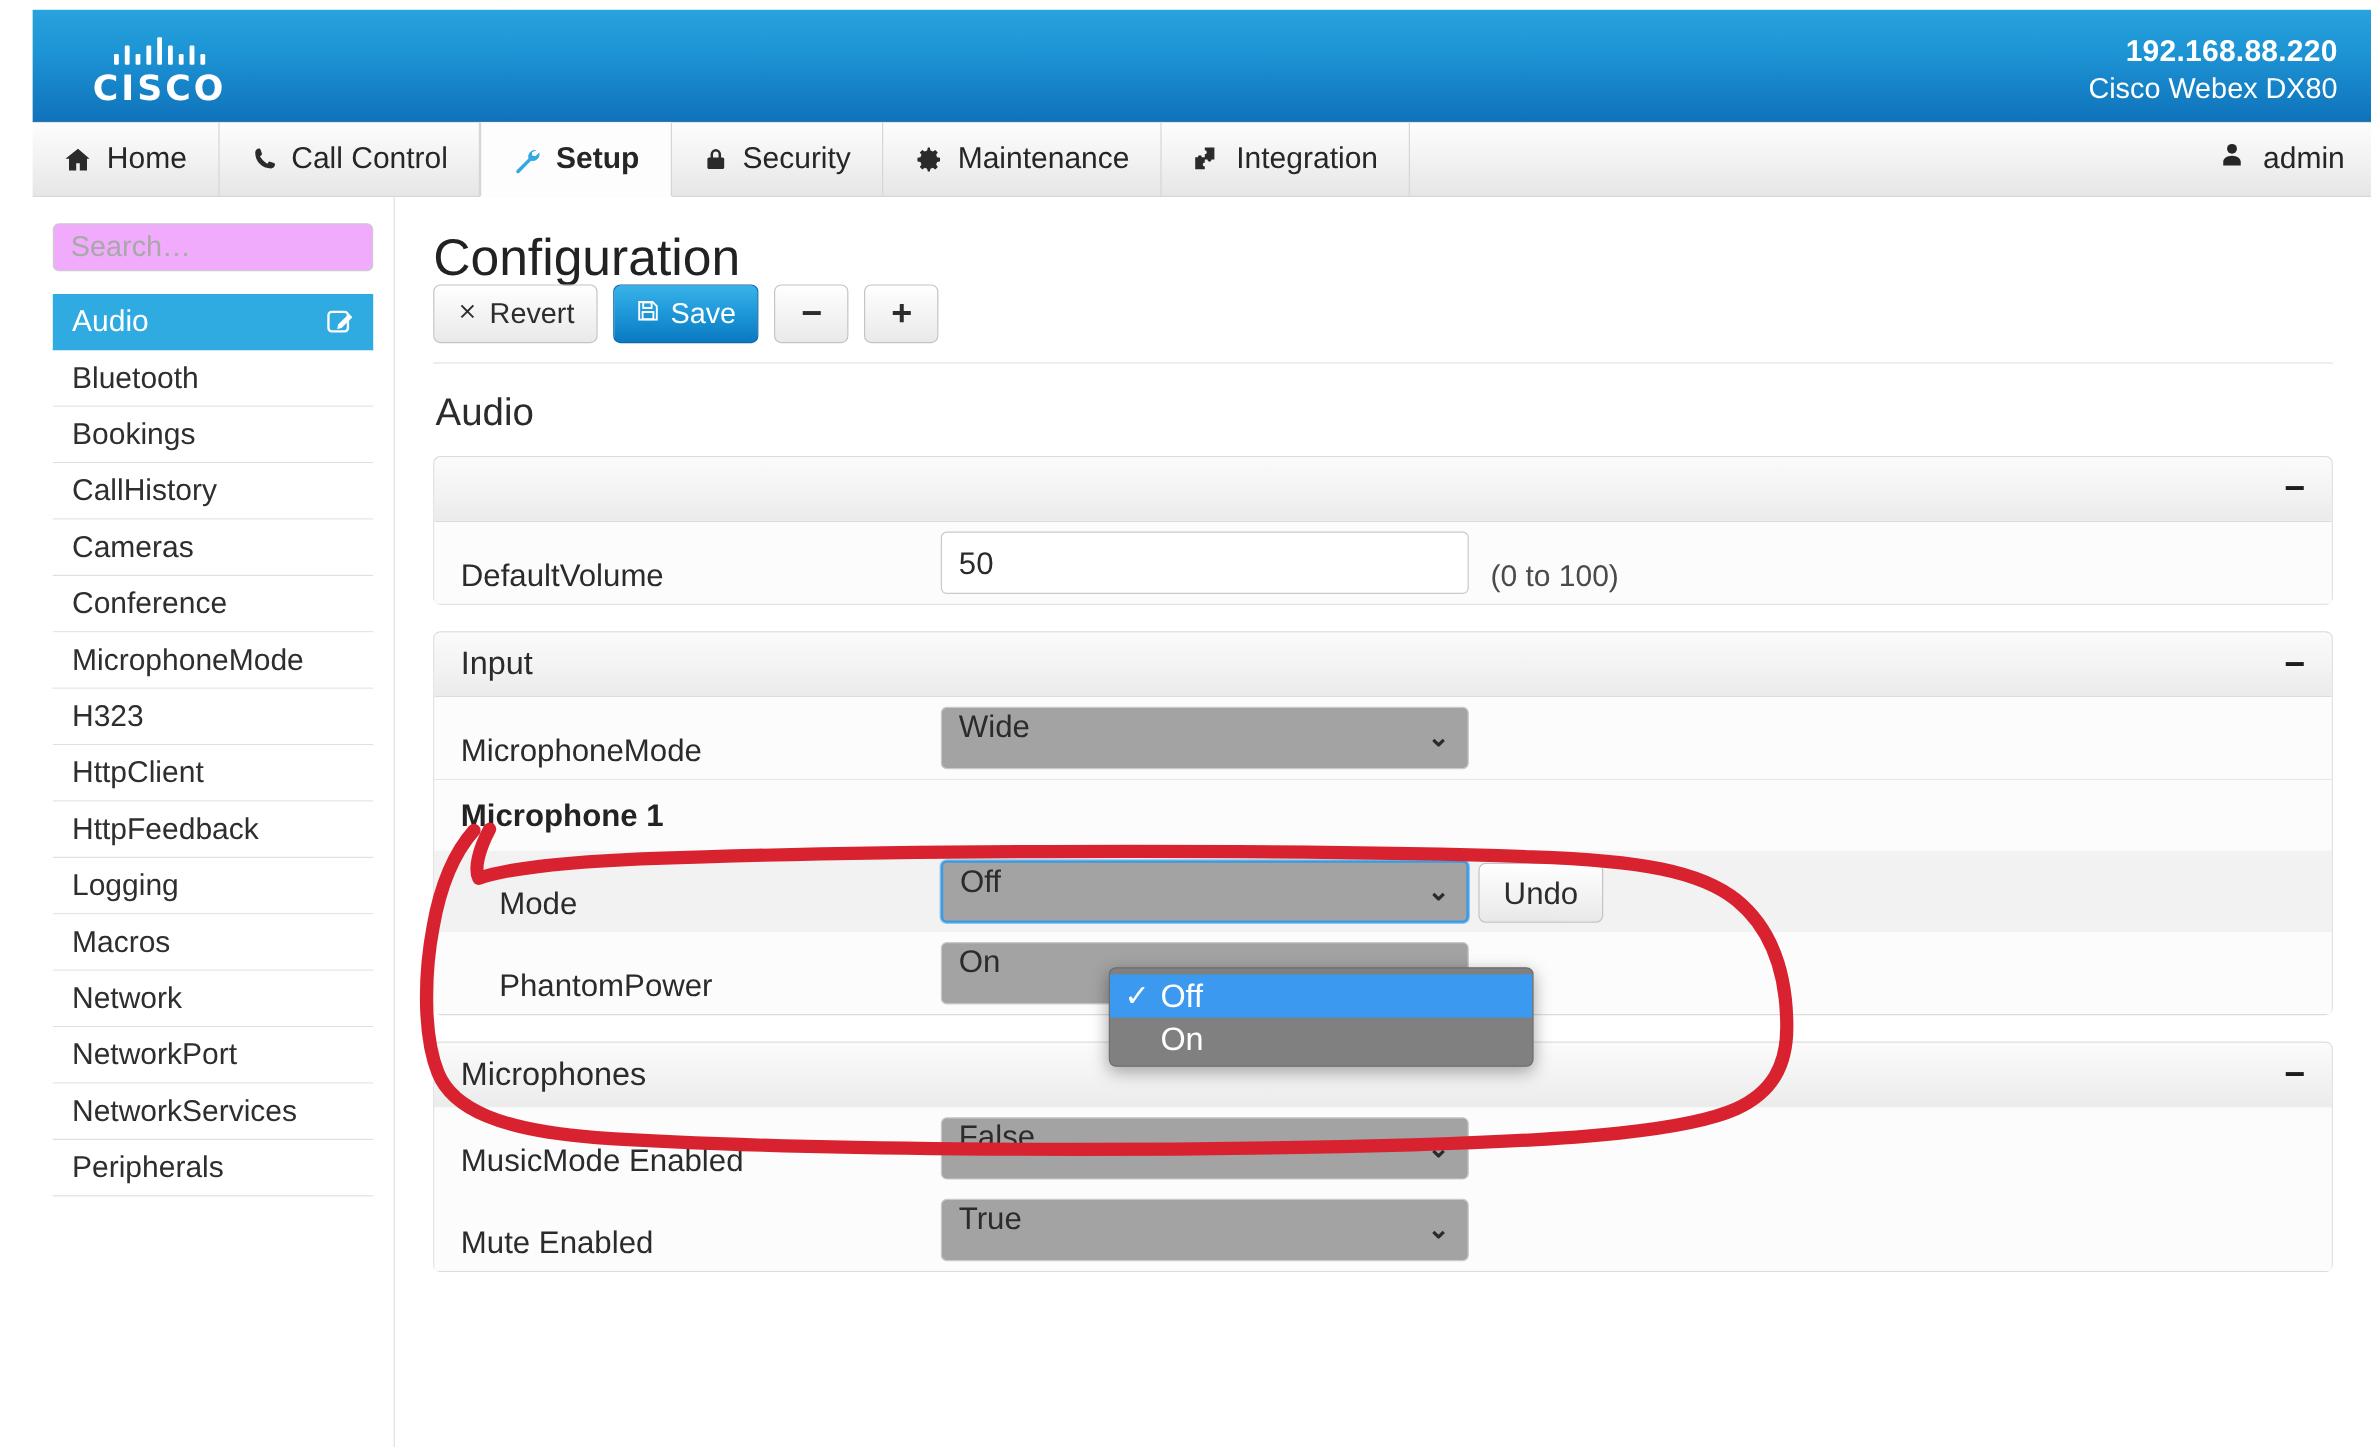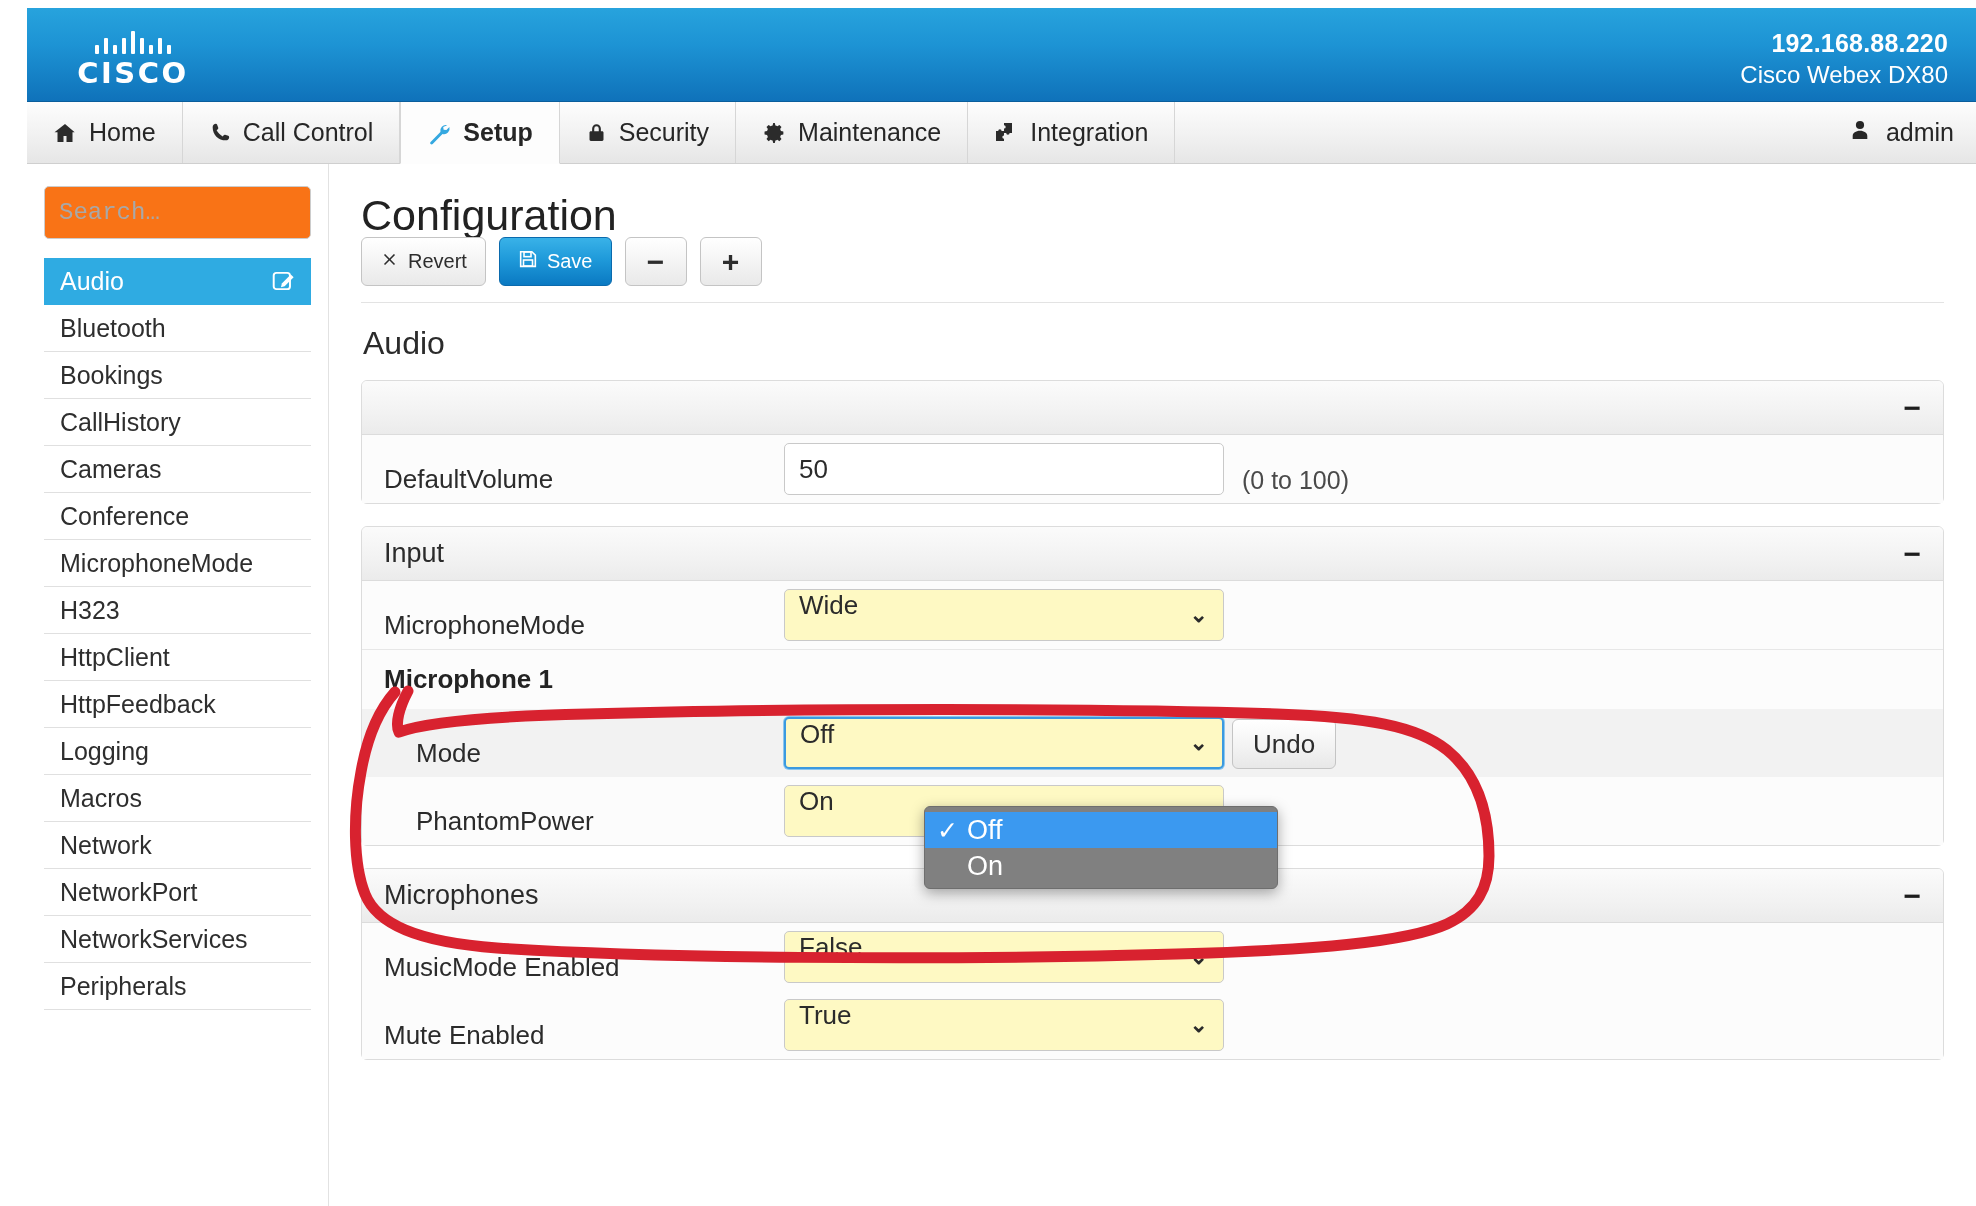--- a/index.html
+++ b/index.html
@@ -114,15 +114,15 @@
   }
   .search-box {
     width: 100%;
-    height: 53px;
+    height: 40px;
     border: 1px solid #cccccc;
     border-radius: 5px;
     padding: 0 14px;
     font-size: 24px;
     color: #333;
-    background: #f97316;
+    background: #f0abfc;
     outline: none;
-    font-family: Liberation Mono, monospace;
+    font-family: Liberation Sans, sans-serif;
   }
   .search-box::placeholder { color: #a8a8a8; }
   .side-list { margin-top: 19px; }

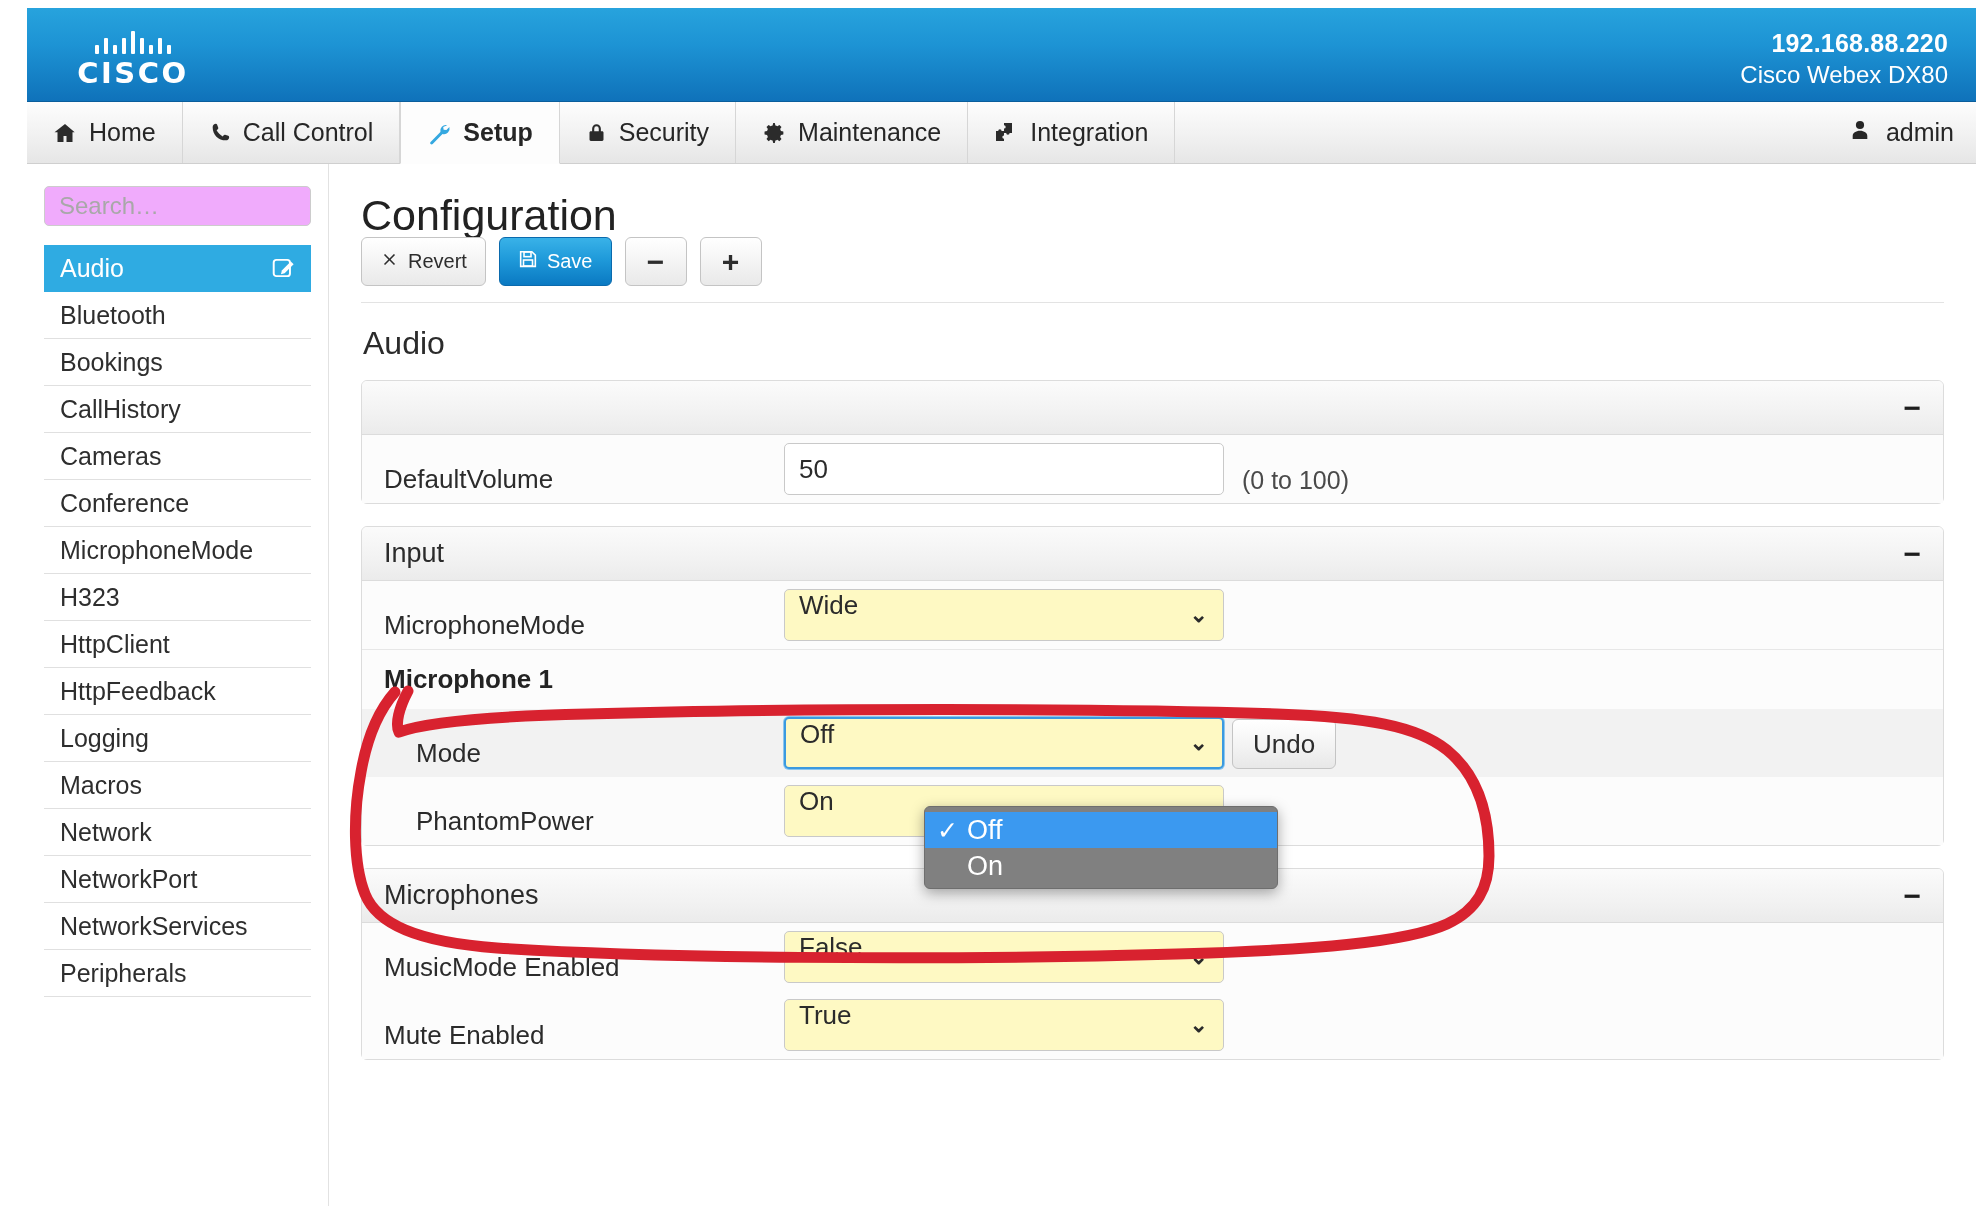--- a/index.html
+++ b/index.html
@@ -164,7 +164,7 @@
   .btn {
     display: flex; align-items: center; gap: 9px;
     height: 49px; padding: 0 18px;
-    font-size: 20px;
+    font-size: 24px;
     border-radius: 6px;
     border: 1px solid #c4c4c4;
     background: linear-gradient(to bottom, #ffffff 0%, #f4f4f4 50%, #e9e9e9 100%);

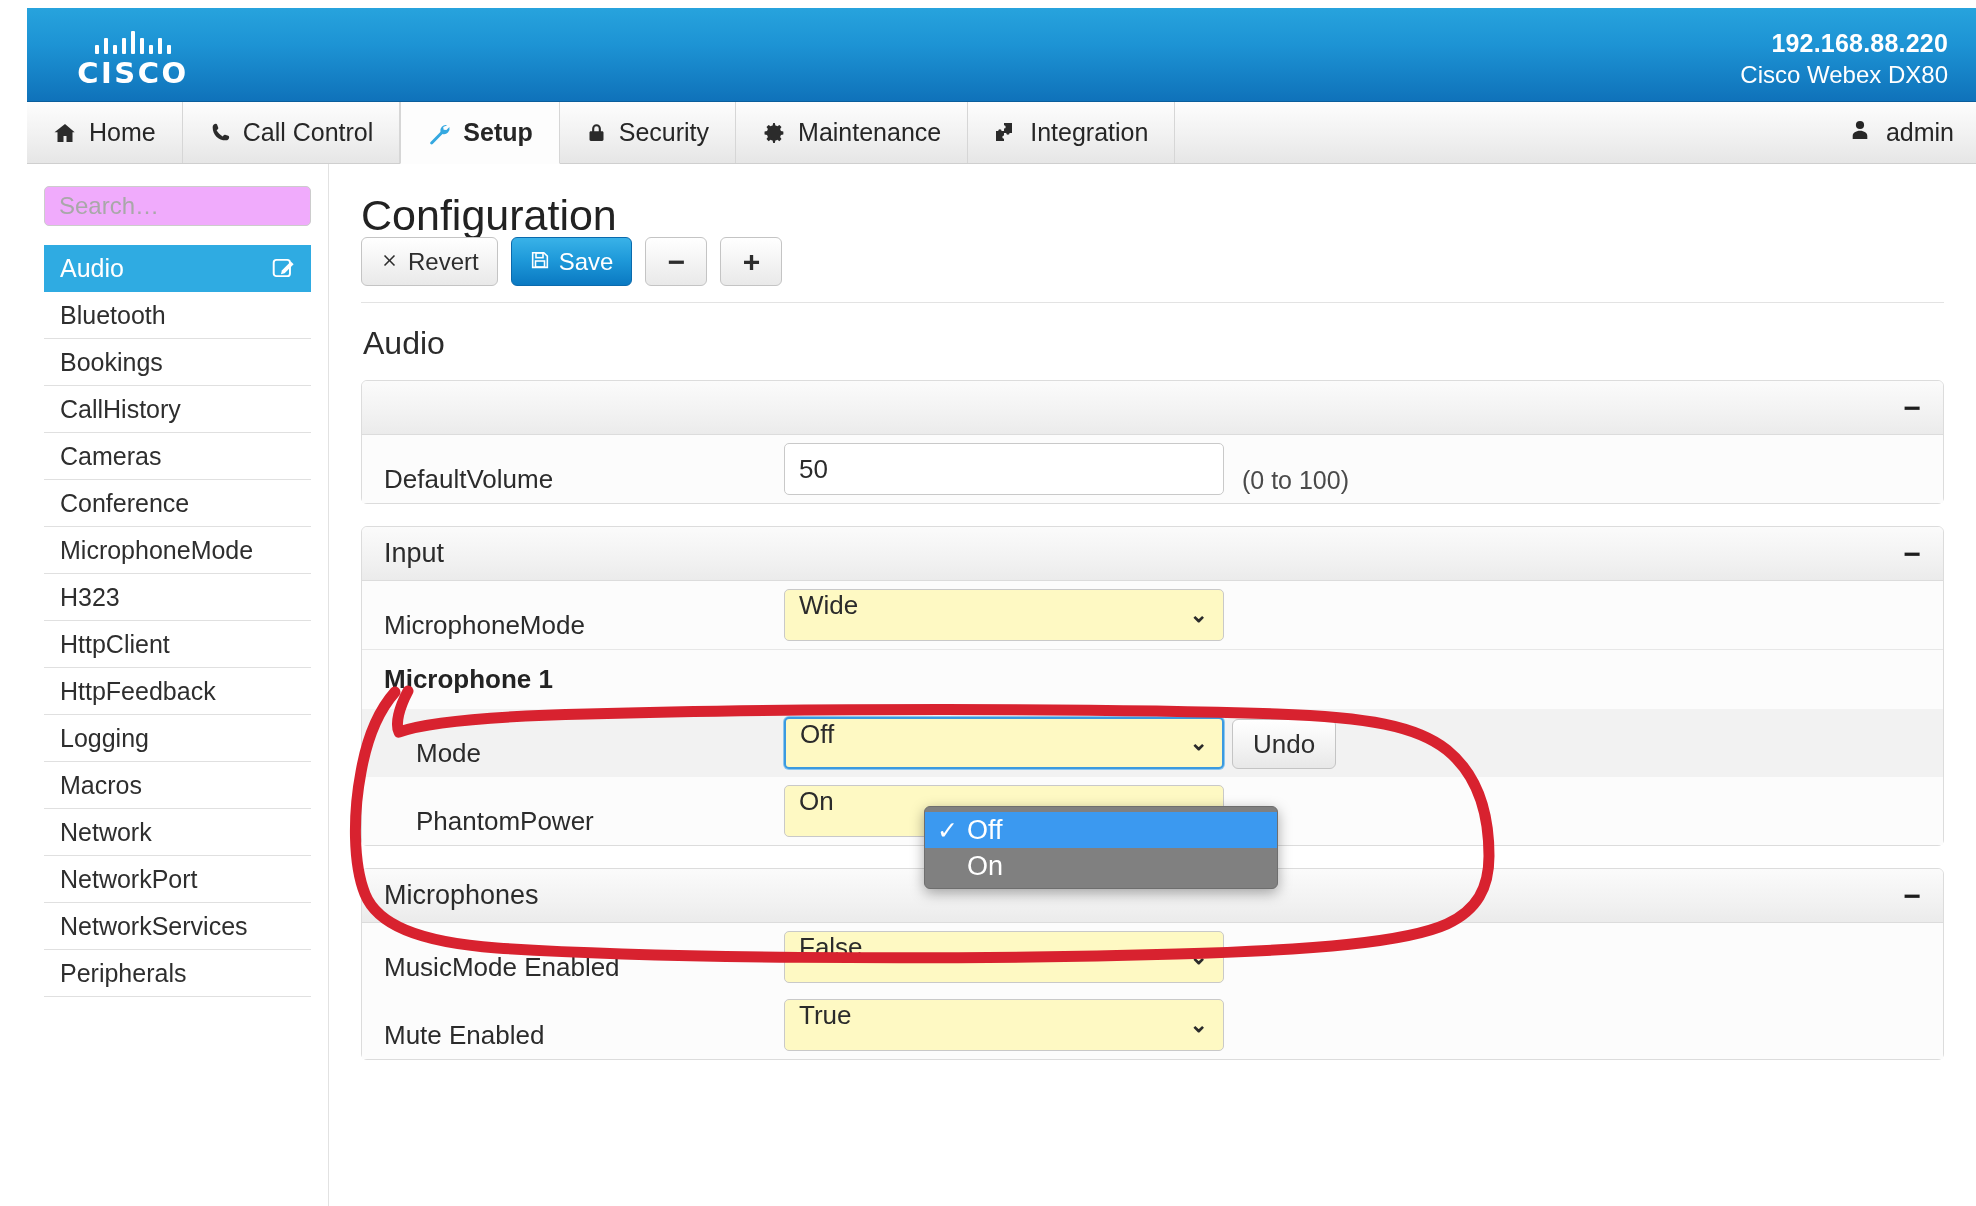--- a/index.html
+++ b/index.html
@@ -247,7 +247,7 @@
     padding: 0 40px 0 14px;
     font-size: 26px;
     color: #2b2b2b;
-    background: #fef9c3;
+    background: #a3a3a3;
     appearance: none; -webkit-appearance: none;
     outline: none;
     font-family: "Liberation Sans", sans-serif;

